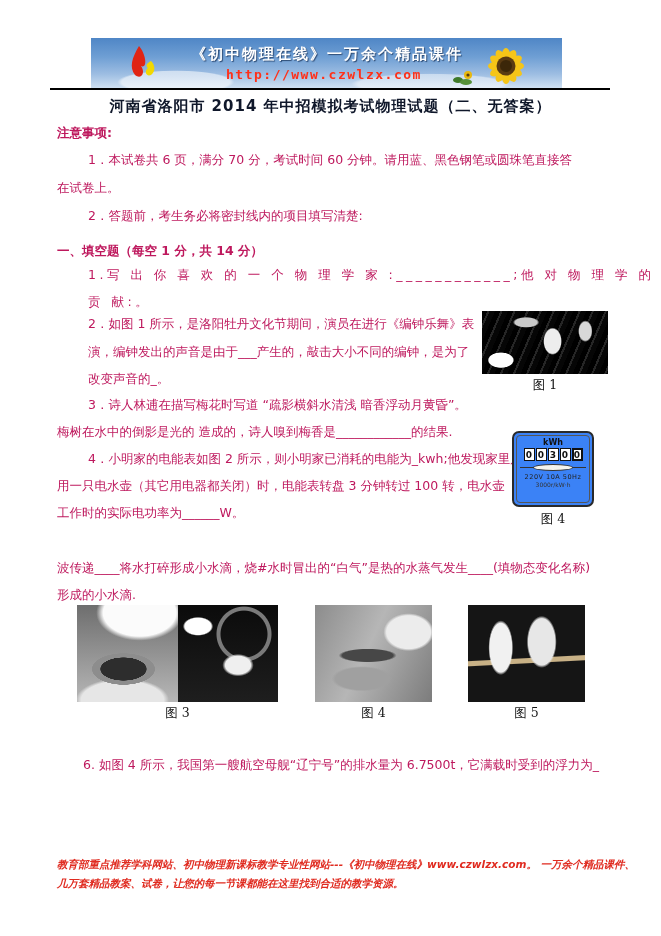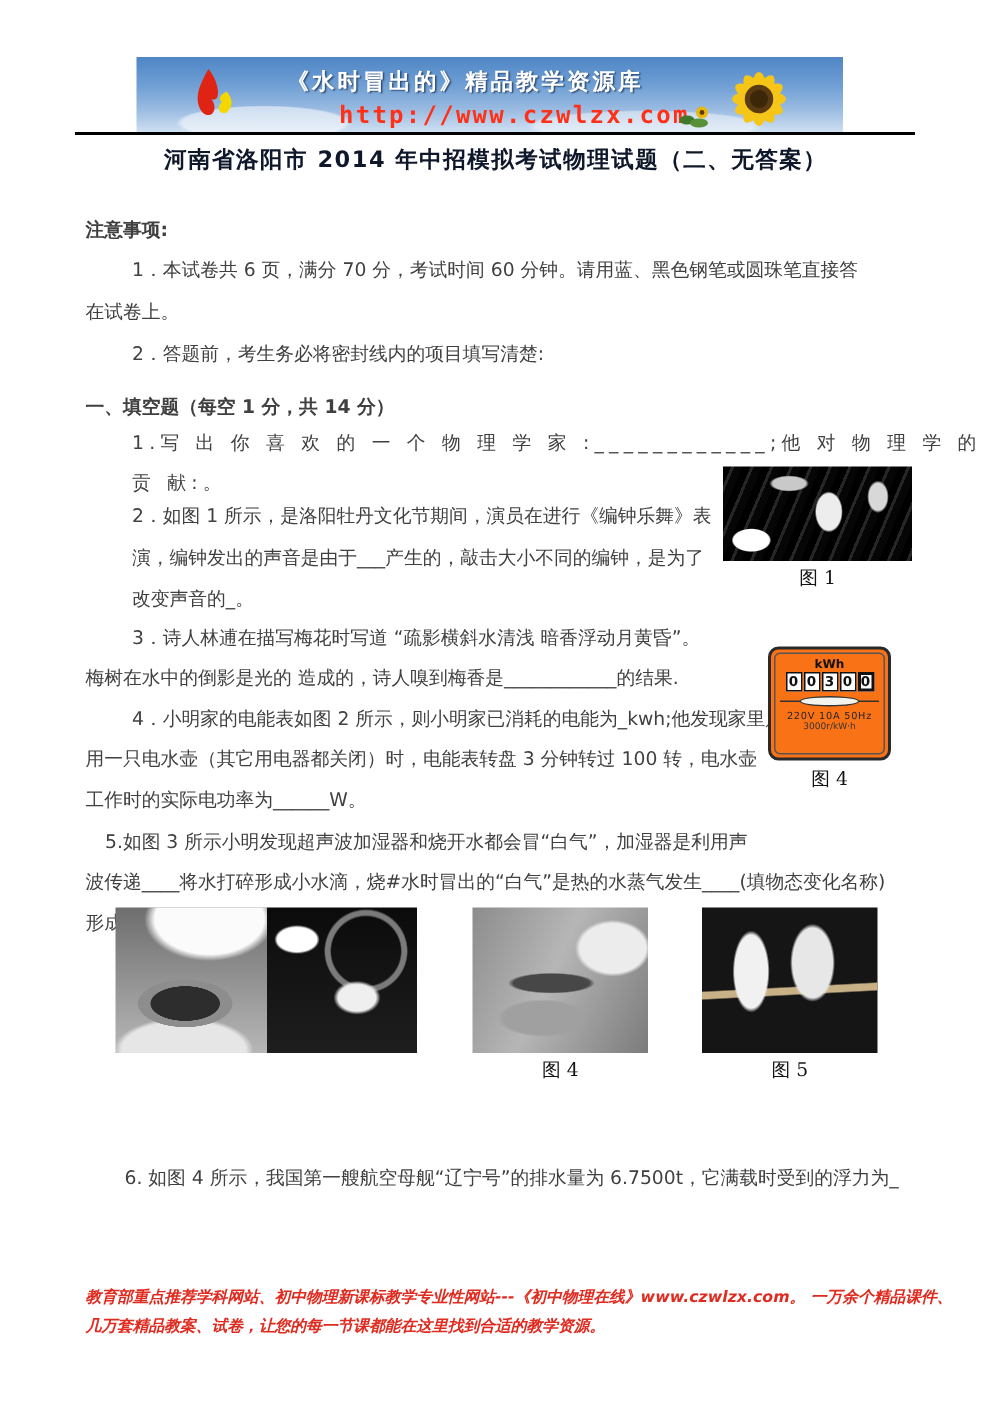--- a/index.html
+++ b/index.html
@@ -136,7 +136,7 @@
         <path d="M24 17 C28 21 29 27 24 31 C19 33 17 27 21 24 C18 22 20 19 24 17 Z" fill="#f2d800"></path>
       </svg>
     </span>
-    <div class="banner-title">《水时冒出的》精品教学资源库</div>
+    <div class="banner-title">《初中物理在线》一万余个精品课件</div>
     <div class="banner-url">http://www.czwlzx.com</div>
     <span class="sprout">
       <svg width="22" height="18" viewBox="0 0 22 18">

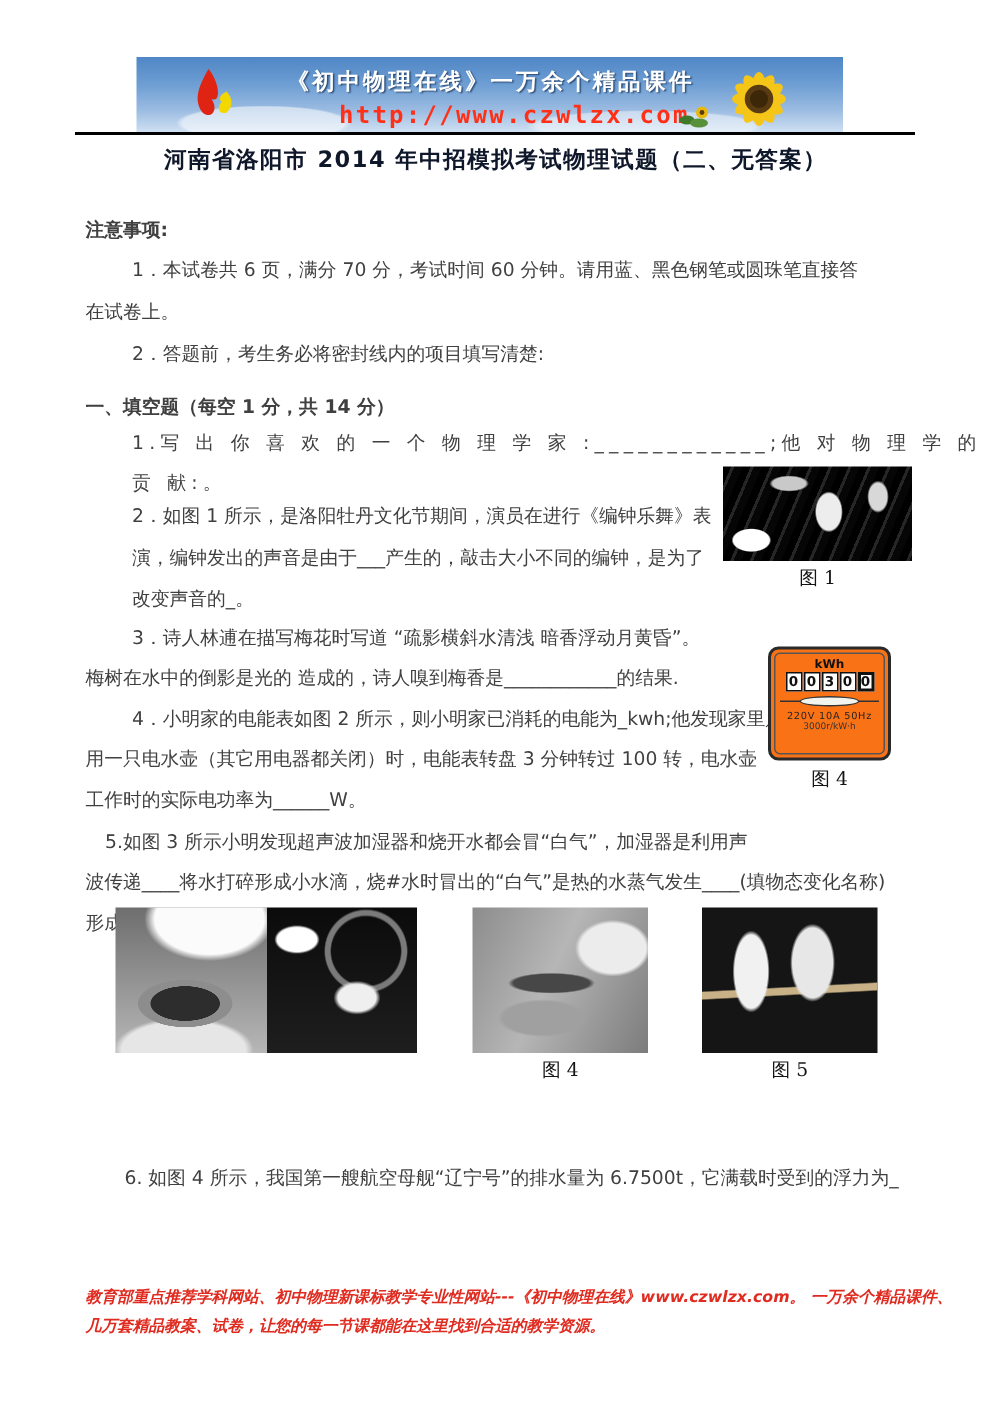--- a/index.html
+++ b/index.html
@@ -28,7 +28,7 @@
   }
   .banner-url {
     position:absolute; left:135px; top:29px;
-    color:#ff3018; font-weight:bold; font-size:16px; letter-spacing:1.5px;
+    color:#ff3018; font-weight:bold; font-size:13px; letter-spacing:1.5px;
     font-family:"DejaVu Sans Mono","Liberation Mono",monospace; white-space:nowrap;
   }
   .sunflower { position:absolute; right:30px; bottom:-6px; }

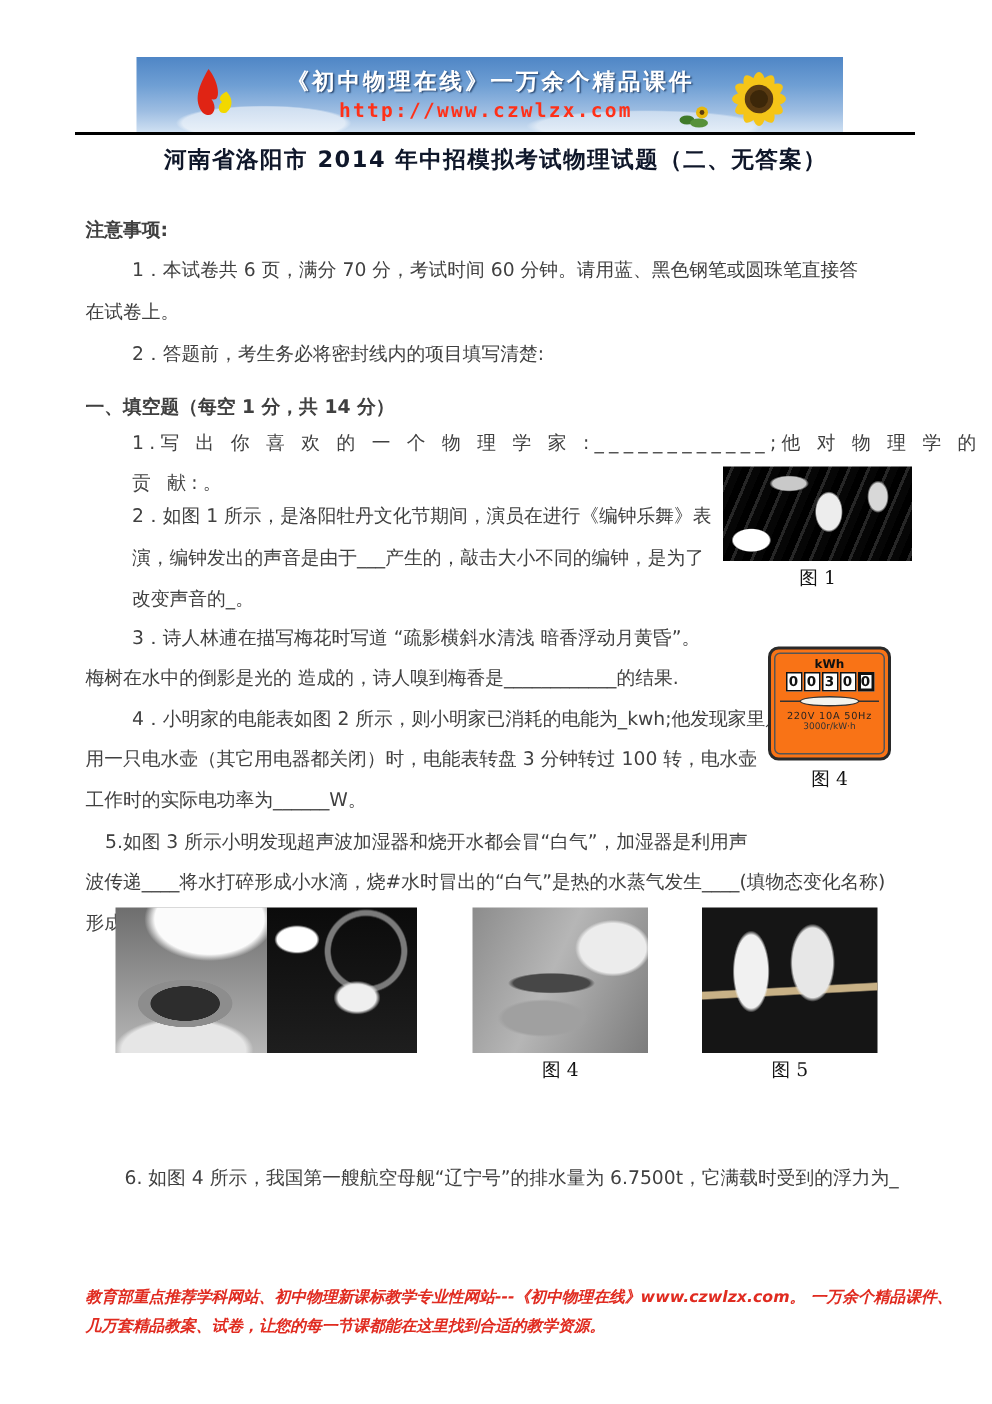--- a/index.html
+++ b/index.html
@@ -41,7 +41,7 @@
     position:absolute; left:0; top:97px; width:100%; text-align:center;
     color:#0f172a; font-weight:bold; font-size:15px; letter-spacing:1px; white-space:nowrap;
   }
-  .ln { position:absolute; font-size:12.5px; white-space:nowrap; color:#404040;margin-top:20px; }
+  .ln { position:absolute; font-size:12.5px; white-space:nowrap; color:#be185d; }
   .bold { font-weight:bold; }
   .wide { letter-spacing:3.5px; }
   .sup  { vertical-align:super; font-size:9px; font-weight:bold; }

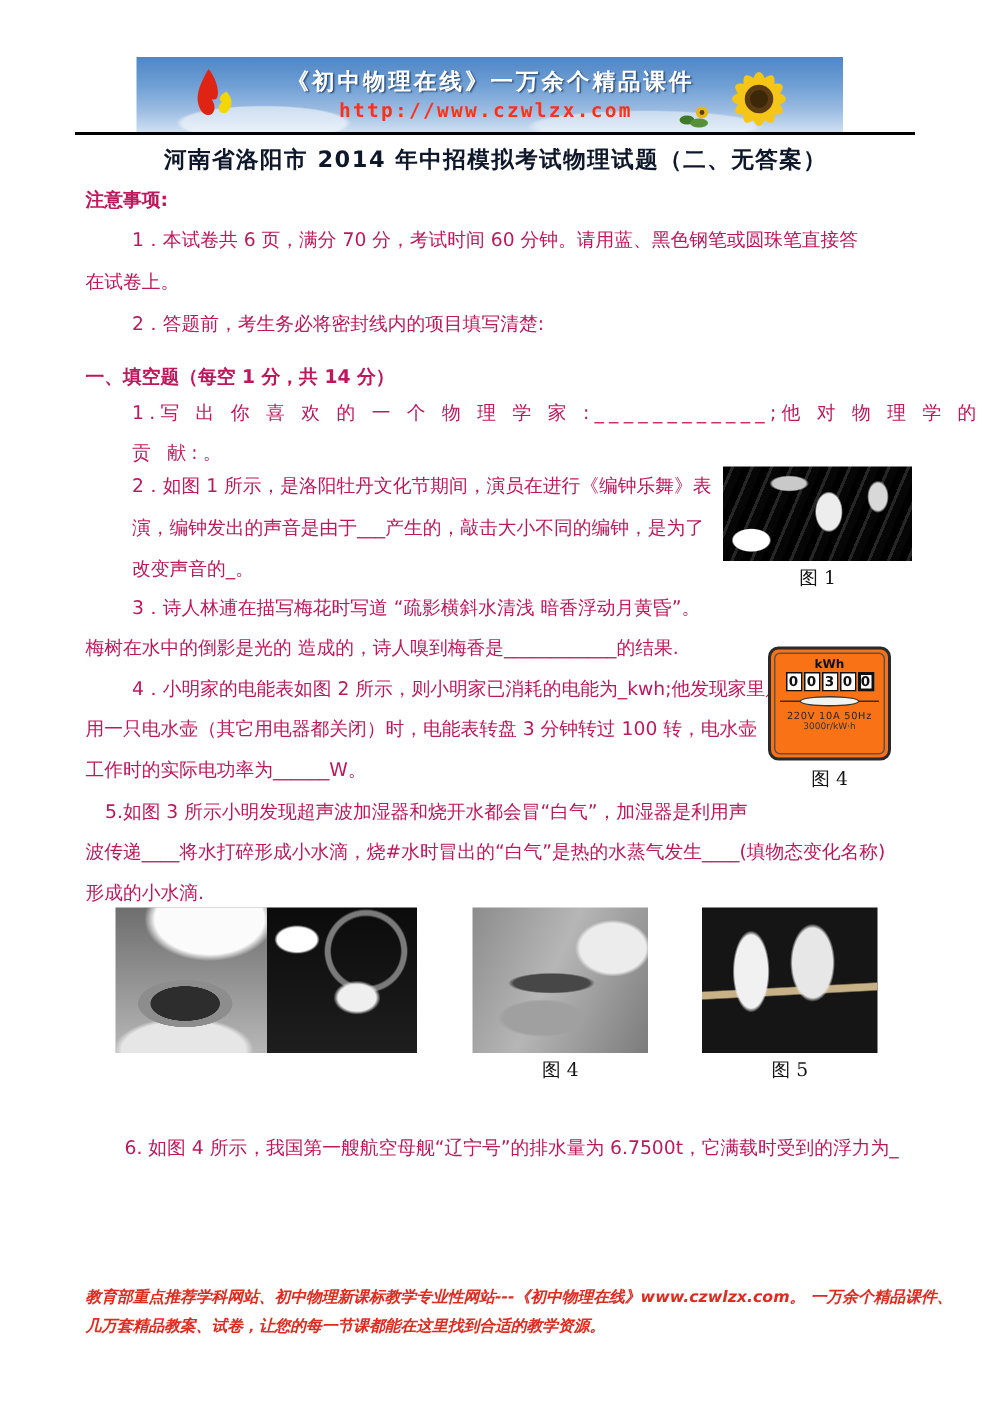--- a/index.html
+++ b/index.html
@@ -63,7 +63,7 @@
   
   .meter {
     position:absolute; left:512px; top:431px; width:82px; height:76px;
-    border:2px solid #2a2a2a; border-radius:7px; background:#f97316; padding:2px;
+    border:2px solid #2a2a2a; border-radius:7px; background:#3b82f6; padding:2px;
   }
   .meter-inner { width:100%; height:100%; border:1px solid #555; border-radius:4px; padding:2px 3px; }
   .meter-unit { text-align:center; font-size:8px; font-weight:bold; color:#111; }

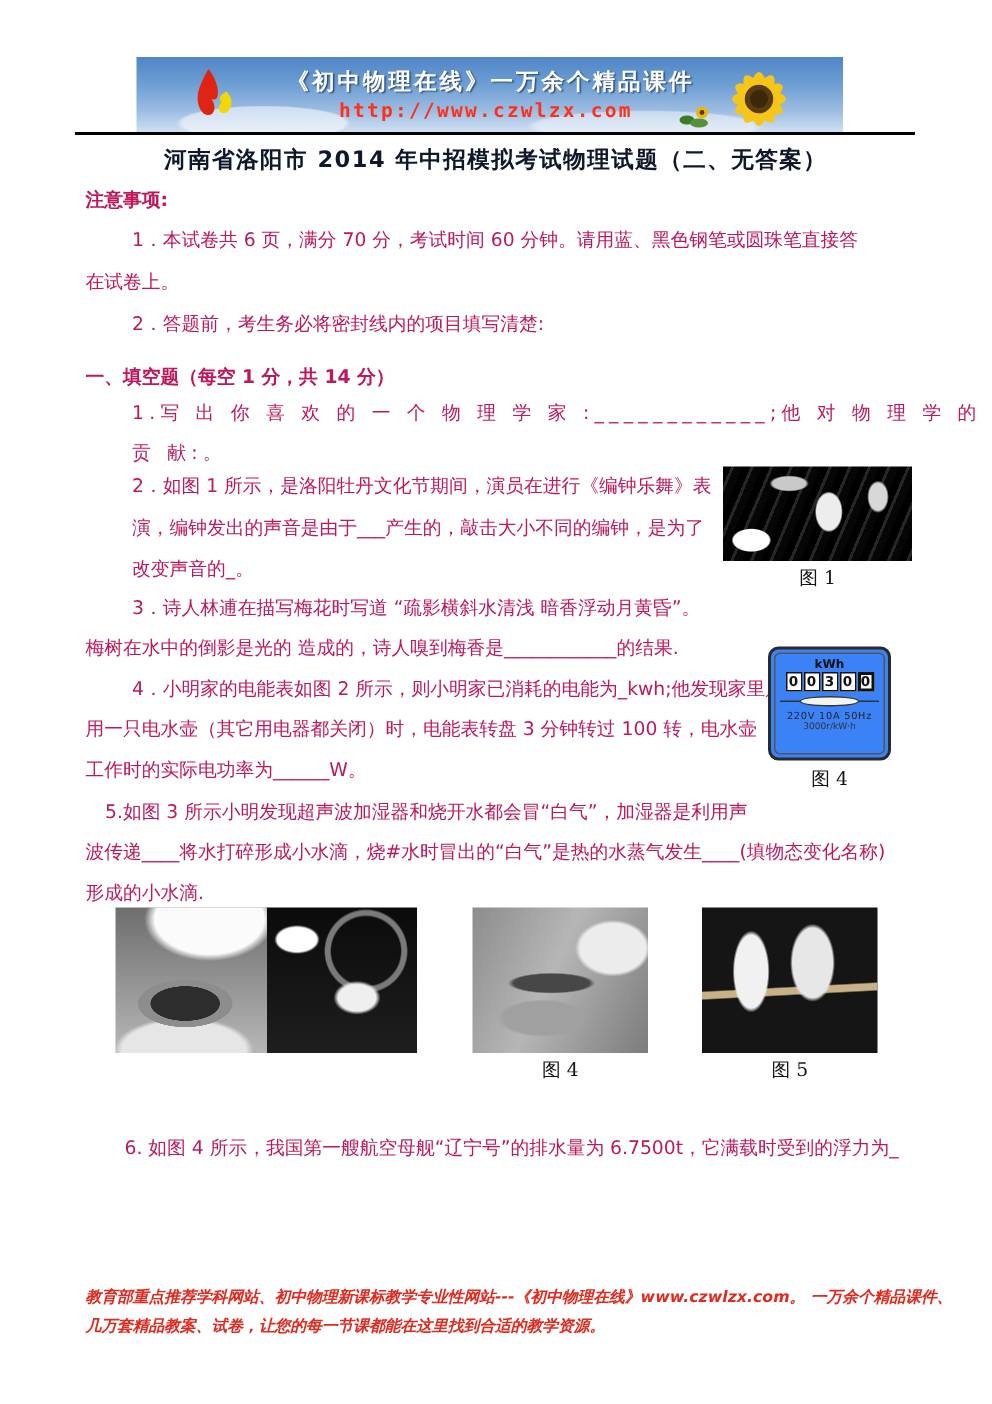--- a/index.html
+++ b/index.html
@@ -211,7 +211,6 @@
   </div>
   <div class="figlabel" style="left:512px; top:511px; width:82px;">图 4</div>
 
-  <div class="ln" style="left:70px; top:533px;">5.如图 3 所示小明发现超声波加湿器和烧开水都会冒“白气”，加湿器是利用声</div>
   <div class="ln" style="left:57px; top:560px;">波传递____将水打碎形成小水滴，烧#水时冒出的“白气”是热的水蒸气发生____(填物态变化名称)</div>
   <div class="ln" style="left:57px; top:587px;">形成的小水滴.</div>
 

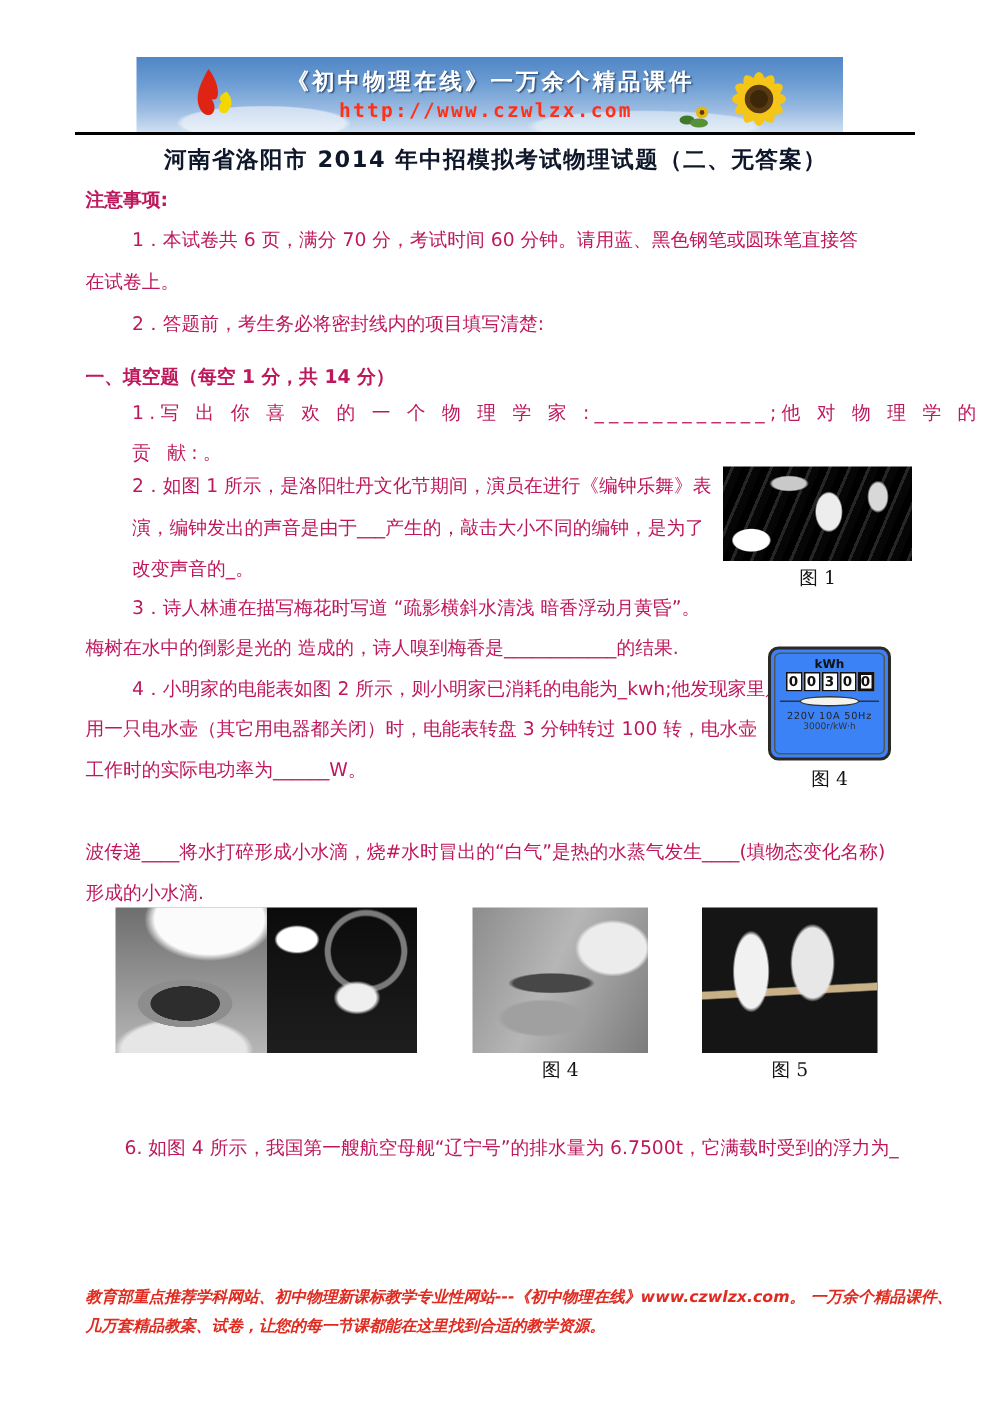--- a/index.html
+++ b/index.html
@@ -220,6 +220,7 @@
   </div>
   <div class="photo fig4"></div>
   <div class="photo fig5"></div>
+  <div class="figlabel" style="left:77px;  top:705px; width:201px;">图 3</div>
   <div class="figlabel" style="left:315px; top:705px; width:117px;">图 4</div>
   <div class="figlabel" style="left:468px; top:705px; width:117px;">图 5</div>
 

